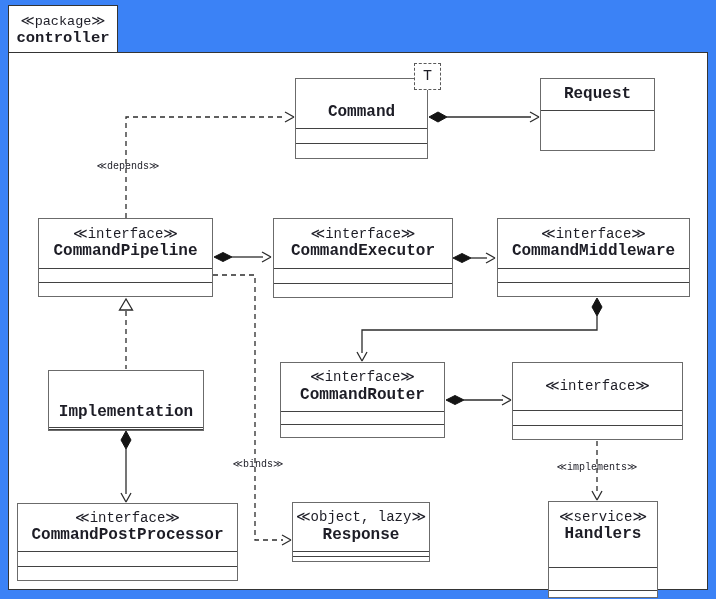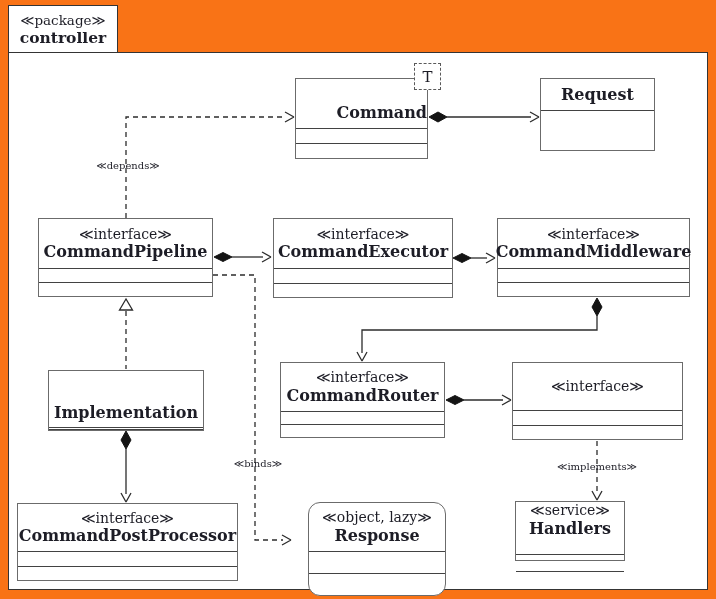--- a/index.html
+++ b/index.html
@@ -5,7 +5,7 @@
   * { box-sizing: border-box; margin: 0; padding: 0; }
   html,body { background:#ffffff; }
   body { font-family: "DejaVu Serif", "Liberation Serif", serif; }
-  #canvas { position:relative; width:716px; height:599px; background:#f97316; color:#1d1d26; overflow:hidden; }
+  #canvas { position:relative; width:716px; height:599px; background:#3b82f6; color:#1d1d26; overflow:hidden;font-family:Liberation Mono, monospace; }
 
   
   .pkg-body { position:absolute; left:8px; top:52px; width:700px; height:538px; border:1.6px solid #343434; background:#ffffff; z-index:0; }

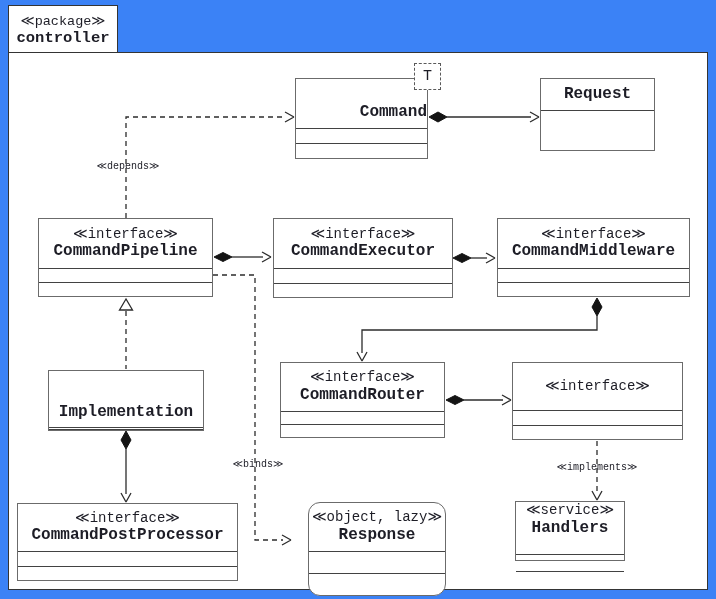--- a/index.html
+++ b/index.html
@@ -22,7 +22,7 @@
   .comp   { border-top:1.3px solid #424242; flex:1; display:flex; align-items:center; justify-content:center; font-size:15px; }
 
   #b-command     { left:295px; top:78px;  width:133px; height:81px; }
-  #b-command .uml-title { height:49px; justify-content:flex-end; padding-bottom:6px;align-items:flex-end; }
+  #b-command .uml-title { height:49px; justify-content:flex-end; padding-bottom:6px; }
   #b-request     { left:540px; top:78px;  width:115px; height:73px; }
   #b-request .uml-title { height:31px; }
   #b-request .attr-comp { flex:0 0 29px; }

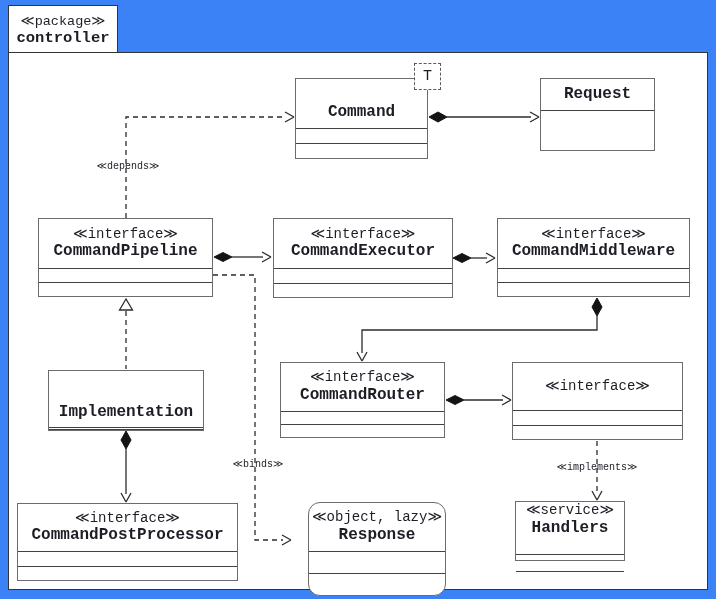--- a/index.html
+++ b/index.html
@@ -40,7 +40,7 @@
   #b-handler .uml-title { height:47px; }
   #b-postproc    { left:17px;  top:503px; width:221px; height:78px; }
   #b-postproc .uml-title { height:47px; }
-  #b-response    { left:308px; top:502px; width:138px; height:94px;border-radius:12px; }
+  #b-response    { left:292px; top:502px; width:138px; height:60px; }
   #b-response .uml-title { height:48px; }
   #b-handlers    { left:515px; top:501px; width:110px; height:60px;gap:16px; }
   #b-handlers .uml-title { height:49px; }

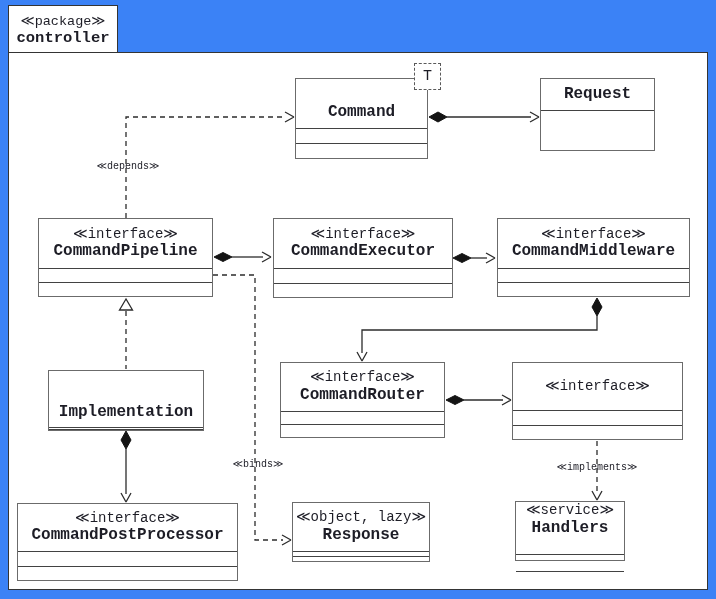--- a/index.html
+++ b/index.html
@@ -42,7 +42,7 @@
   #b-postproc .uml-title { height:47px; }
   #b-response    { left:292px; top:502px; width:138px; height:60px; }
   #b-response .uml-title { height:48px; }
-  #b-handlers    { left:515px; top:501px; width:110px; height:60px;gap:16px; }
+  #b-handlers    { left:548px; top:501px; width:110px; height:97px;gap:16px; }
   #b-handlers .uml-title { height:49px; }
 
   

